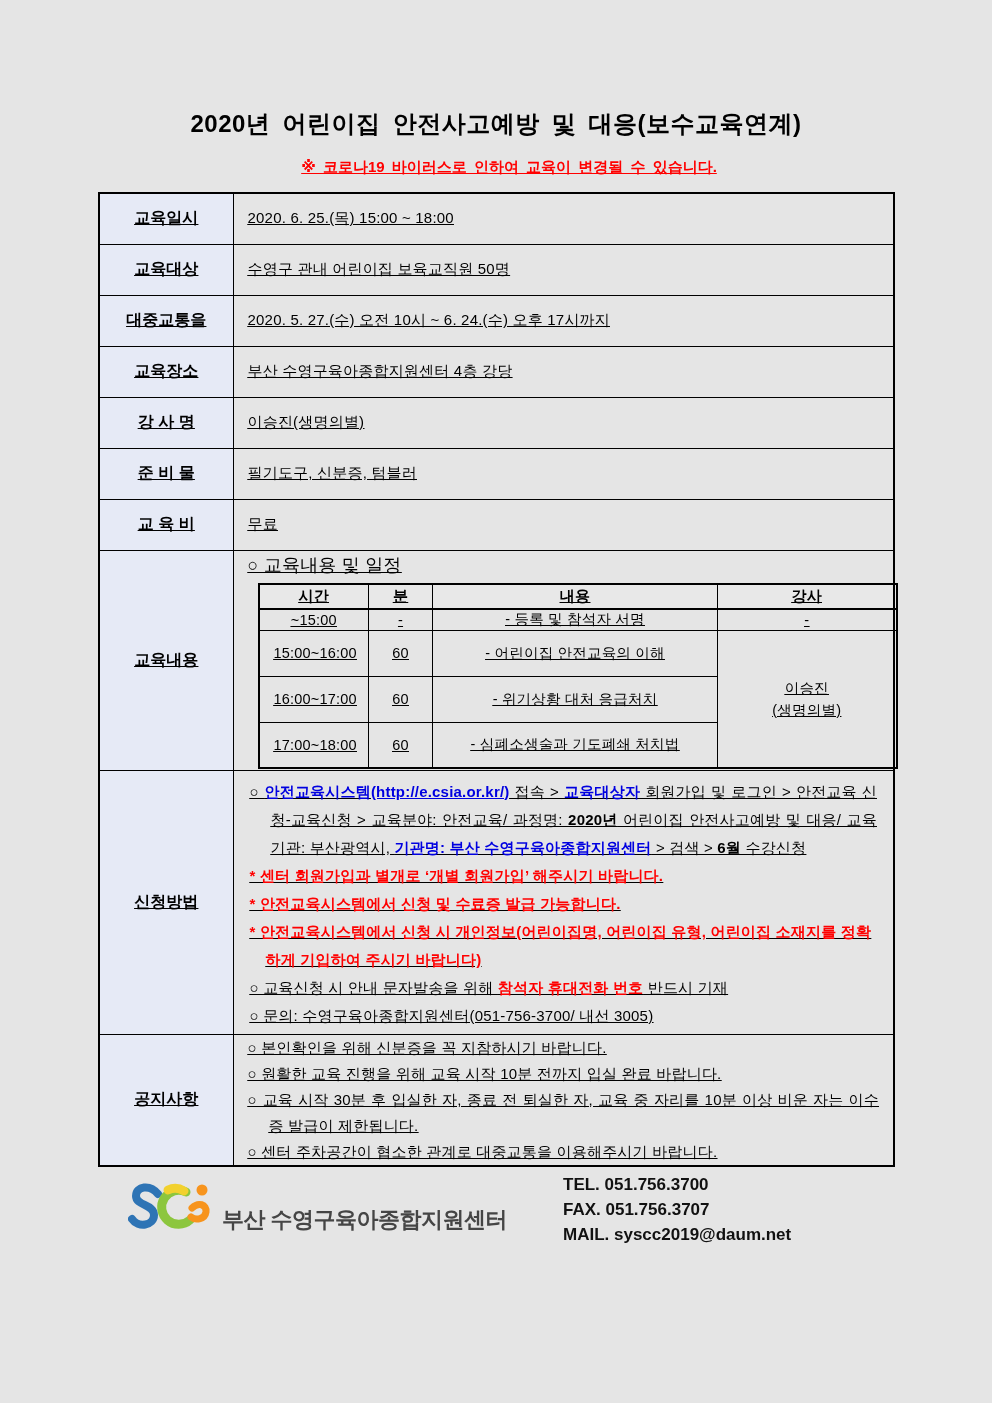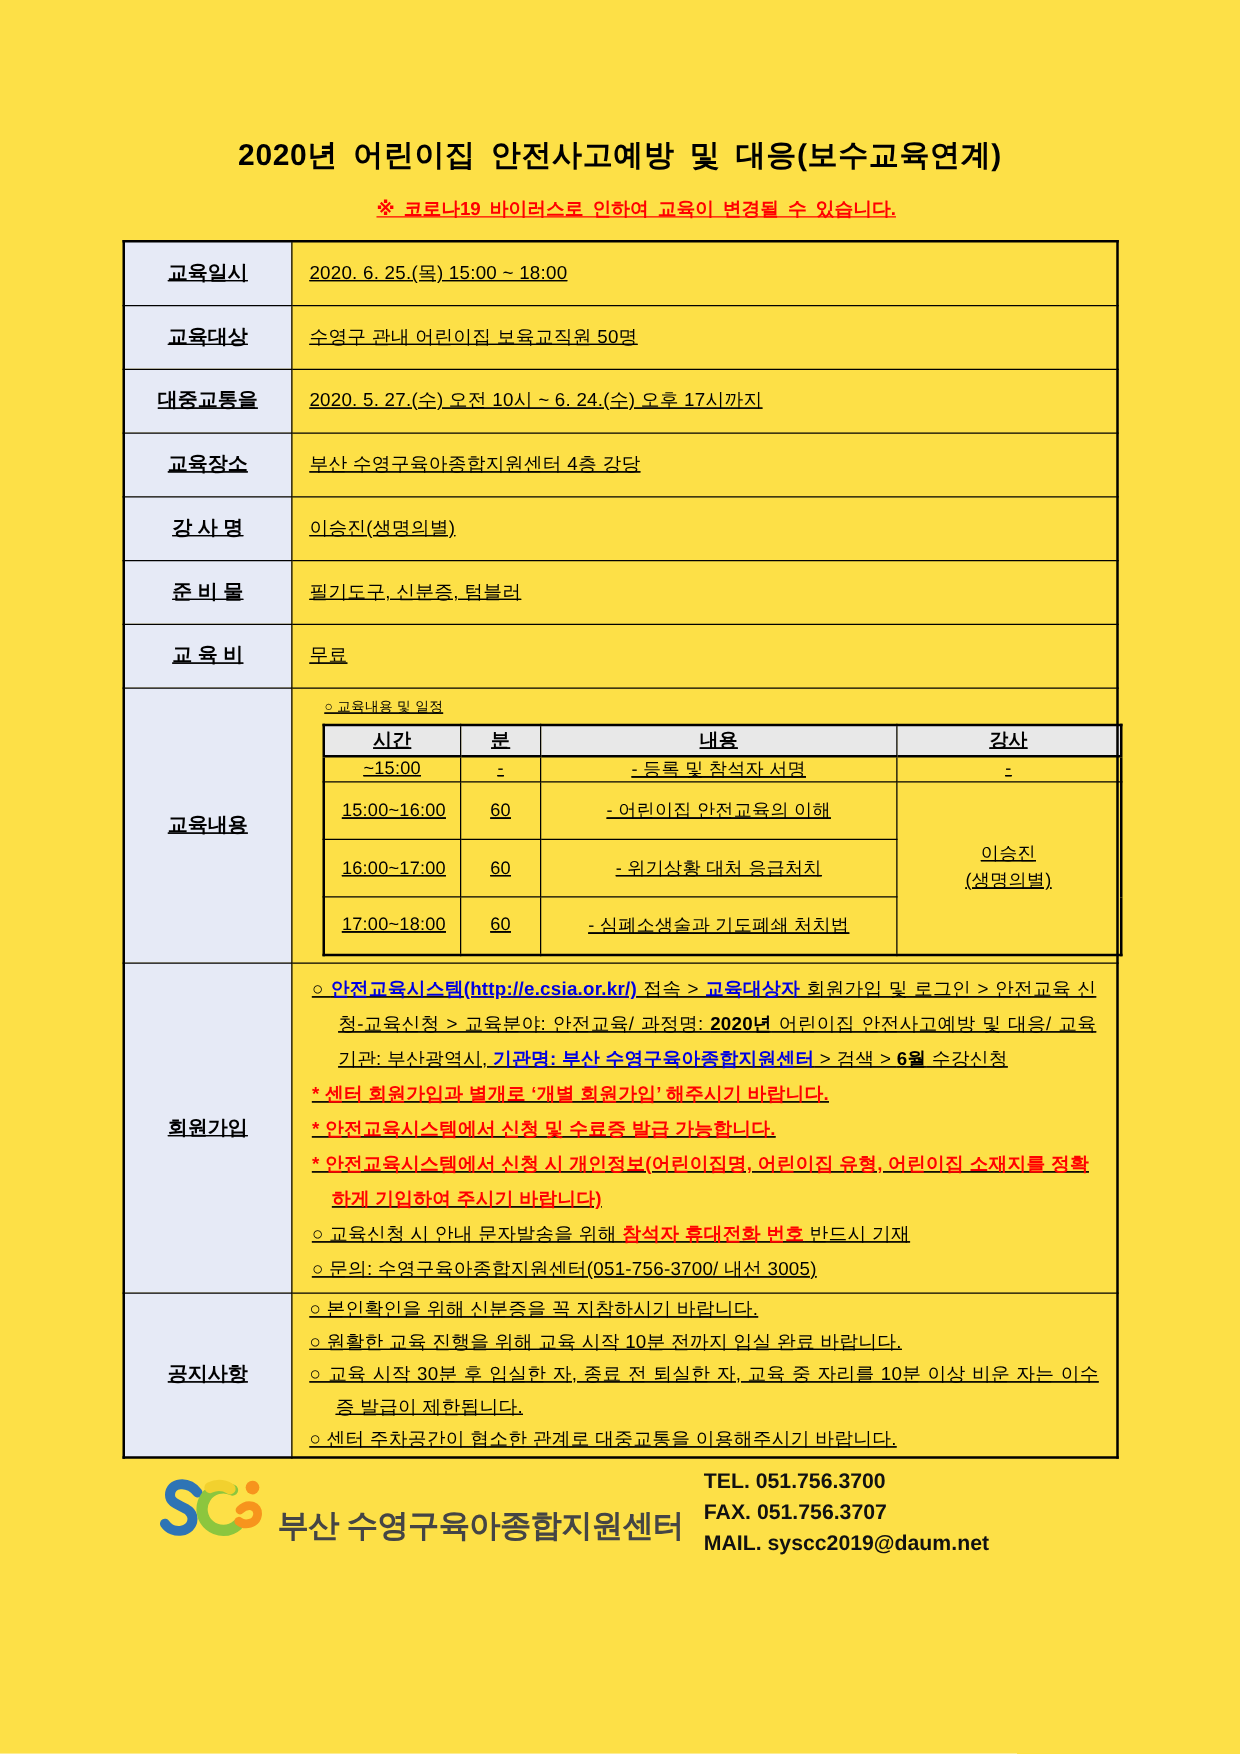--- a/index.html
+++ b/index.html
@@ -9,7 +9,7 @@
     width: 992px;
     height: 1403px;
     margin: 0 auto;
-    background: #fde047;
+    background: #e5e5e5;
     font-family: "Liberation Sans", "DejaVu Sans", sans-serif;
     color: #000;
   }

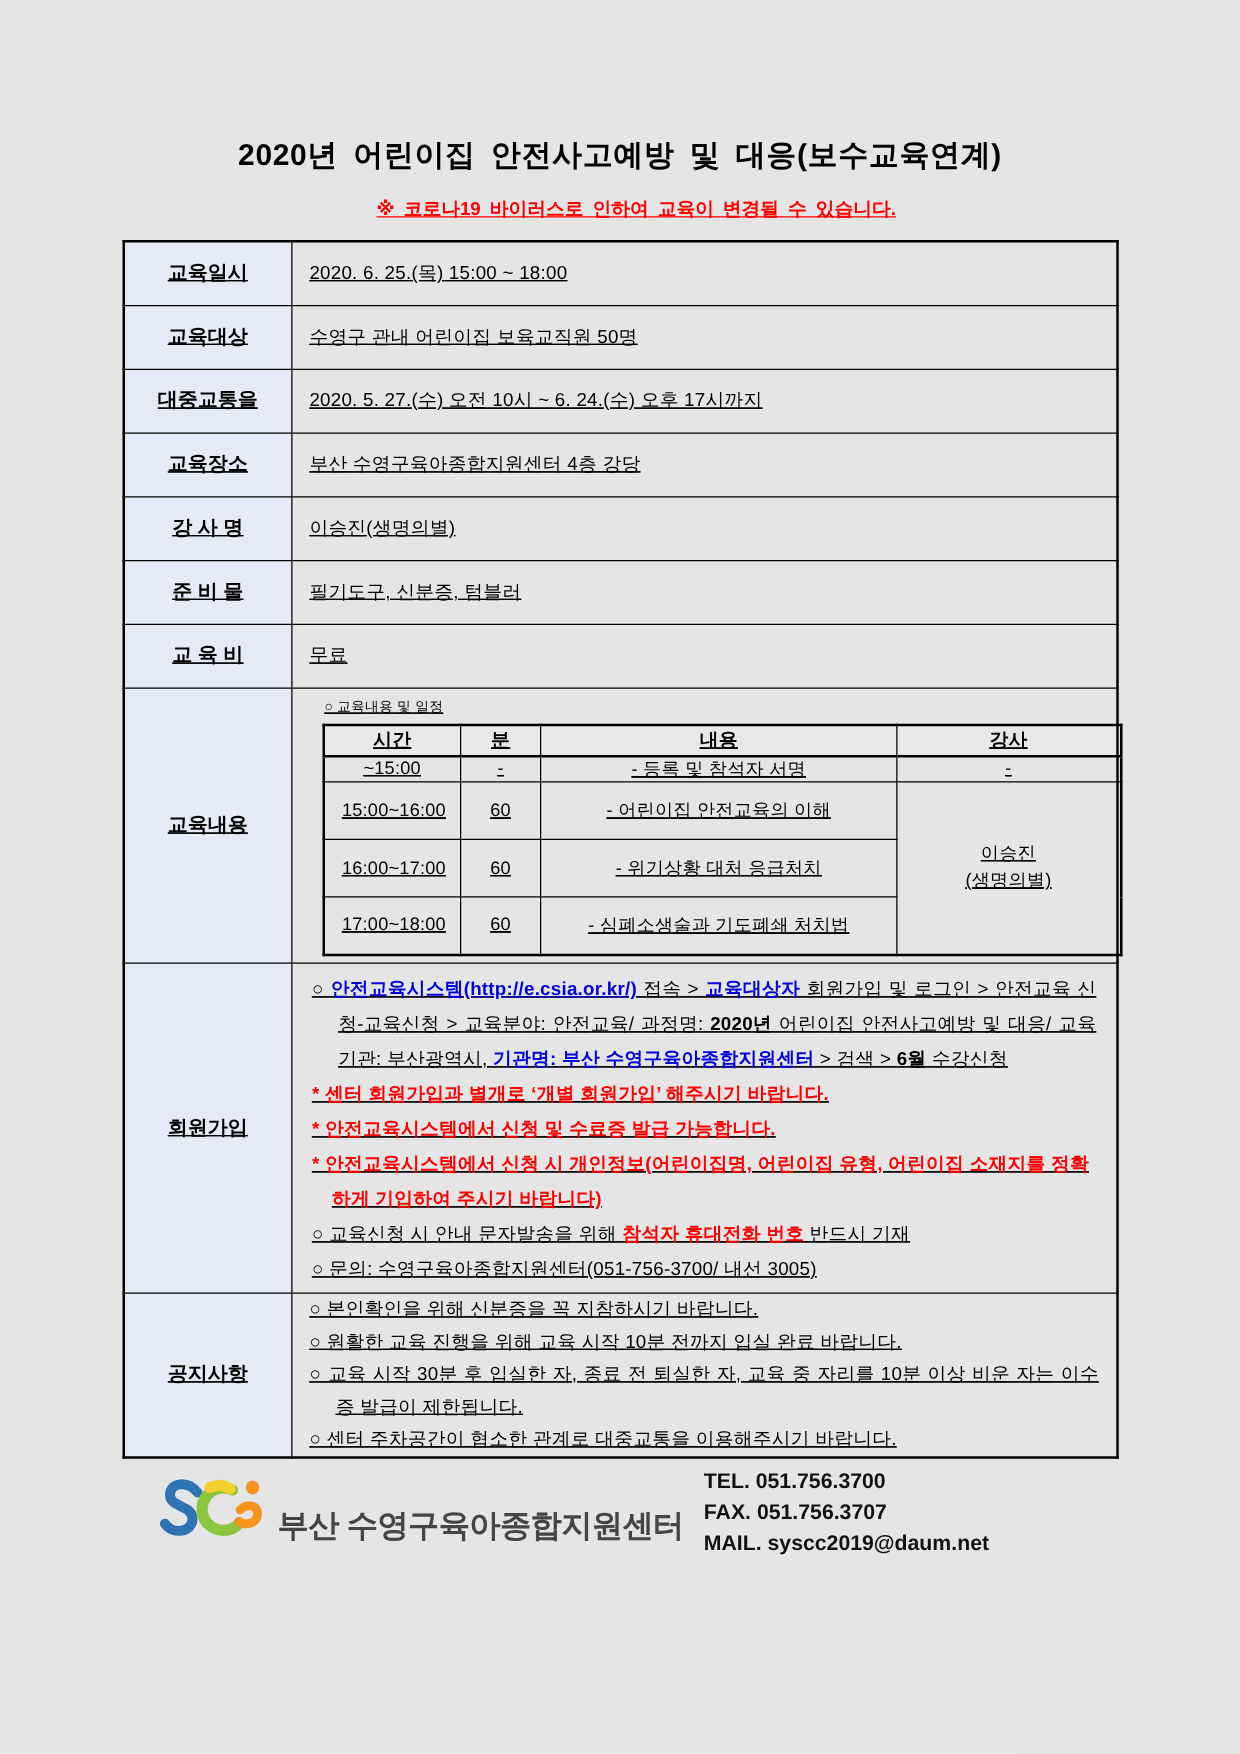--- a/index.html
+++ b/index.html
@@ -63,7 +63,7 @@
   tr.r-apply  { height: 264px; }
   tr.r-notice { height: 131px; }
   td.cell-top { vertical-align: top; padding-top: 8px; }
-  .intro-line { font-size: 11px; font-weight: 500; margin: 2px 0 6px 12px; }
+  .intro-line { font-size: 18px; font-weight: 500; margin: 2px 0 6px 0; }
   table.sched {
     border-collapse: collapse;
     table-layout: fixed;

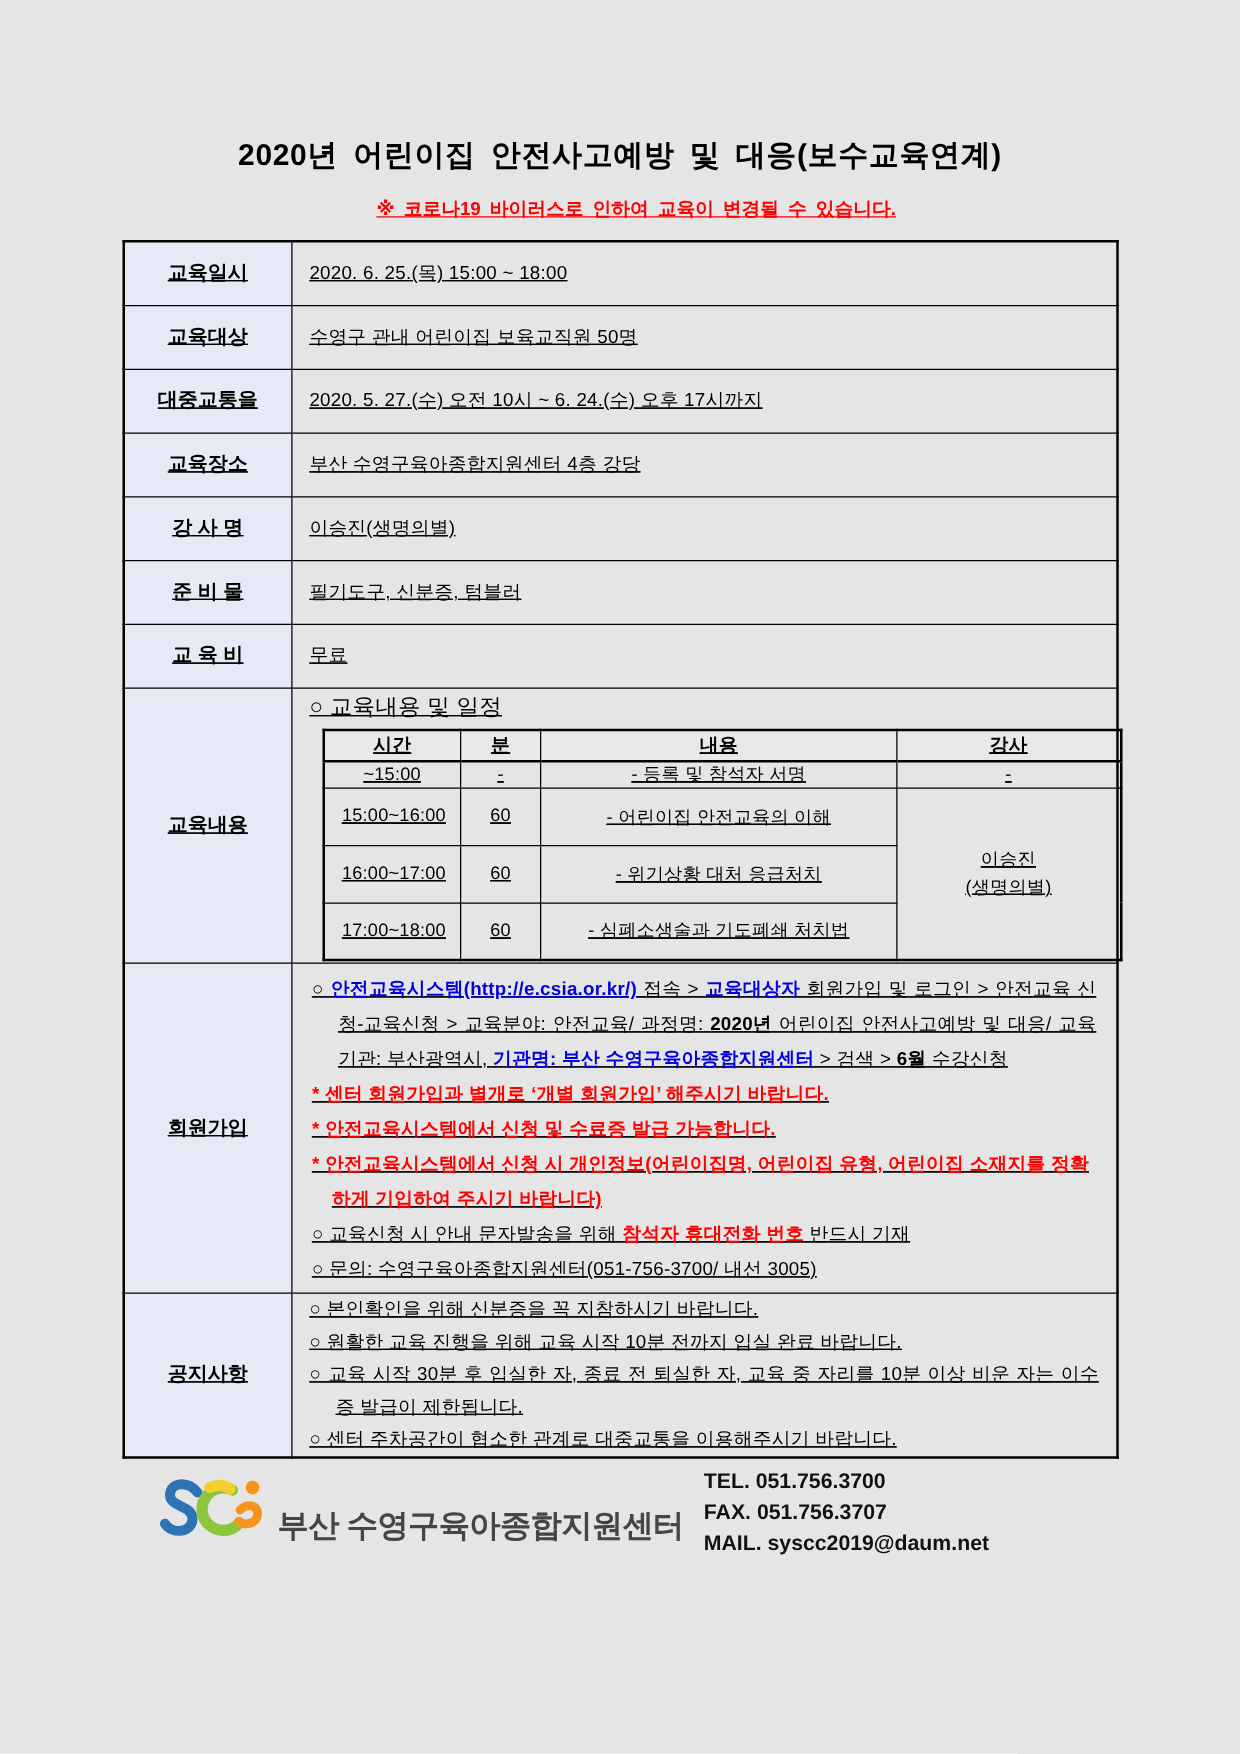--- a/index.html
+++ b/index.html
@@ -208,7 +208,7 @@
       </tr>
 
       <tr class="r-apply">
-        <th>회원가입</th>
+        <th>신청방법</th>
         <td class="cell-top">
           <div class="apply-wrap">
             <div class="rich hang-o"><span>○ </span><span class="blue">안전교육시스템</span><span class="blue u">(http://e.csia.or.kr/)</span><span> 접속 &gt; </span><span class="blue">교육대상자</span><span> 회원가입 및 로그인 &gt; 안전교육 신청-교육신청 &gt; 교육분야: 안전교육/ 과정명: </span><span class="b">2020년</span><span> 어린이집 안전사고예방 및 대응/ 교육기관: 부산광역시, </span><span class="blue">기관명: 부산 수영구육아종합지원센터</span><span> &gt; 검색 &gt; </span><span class="b">6월</span><span> 수강신청</span></div>

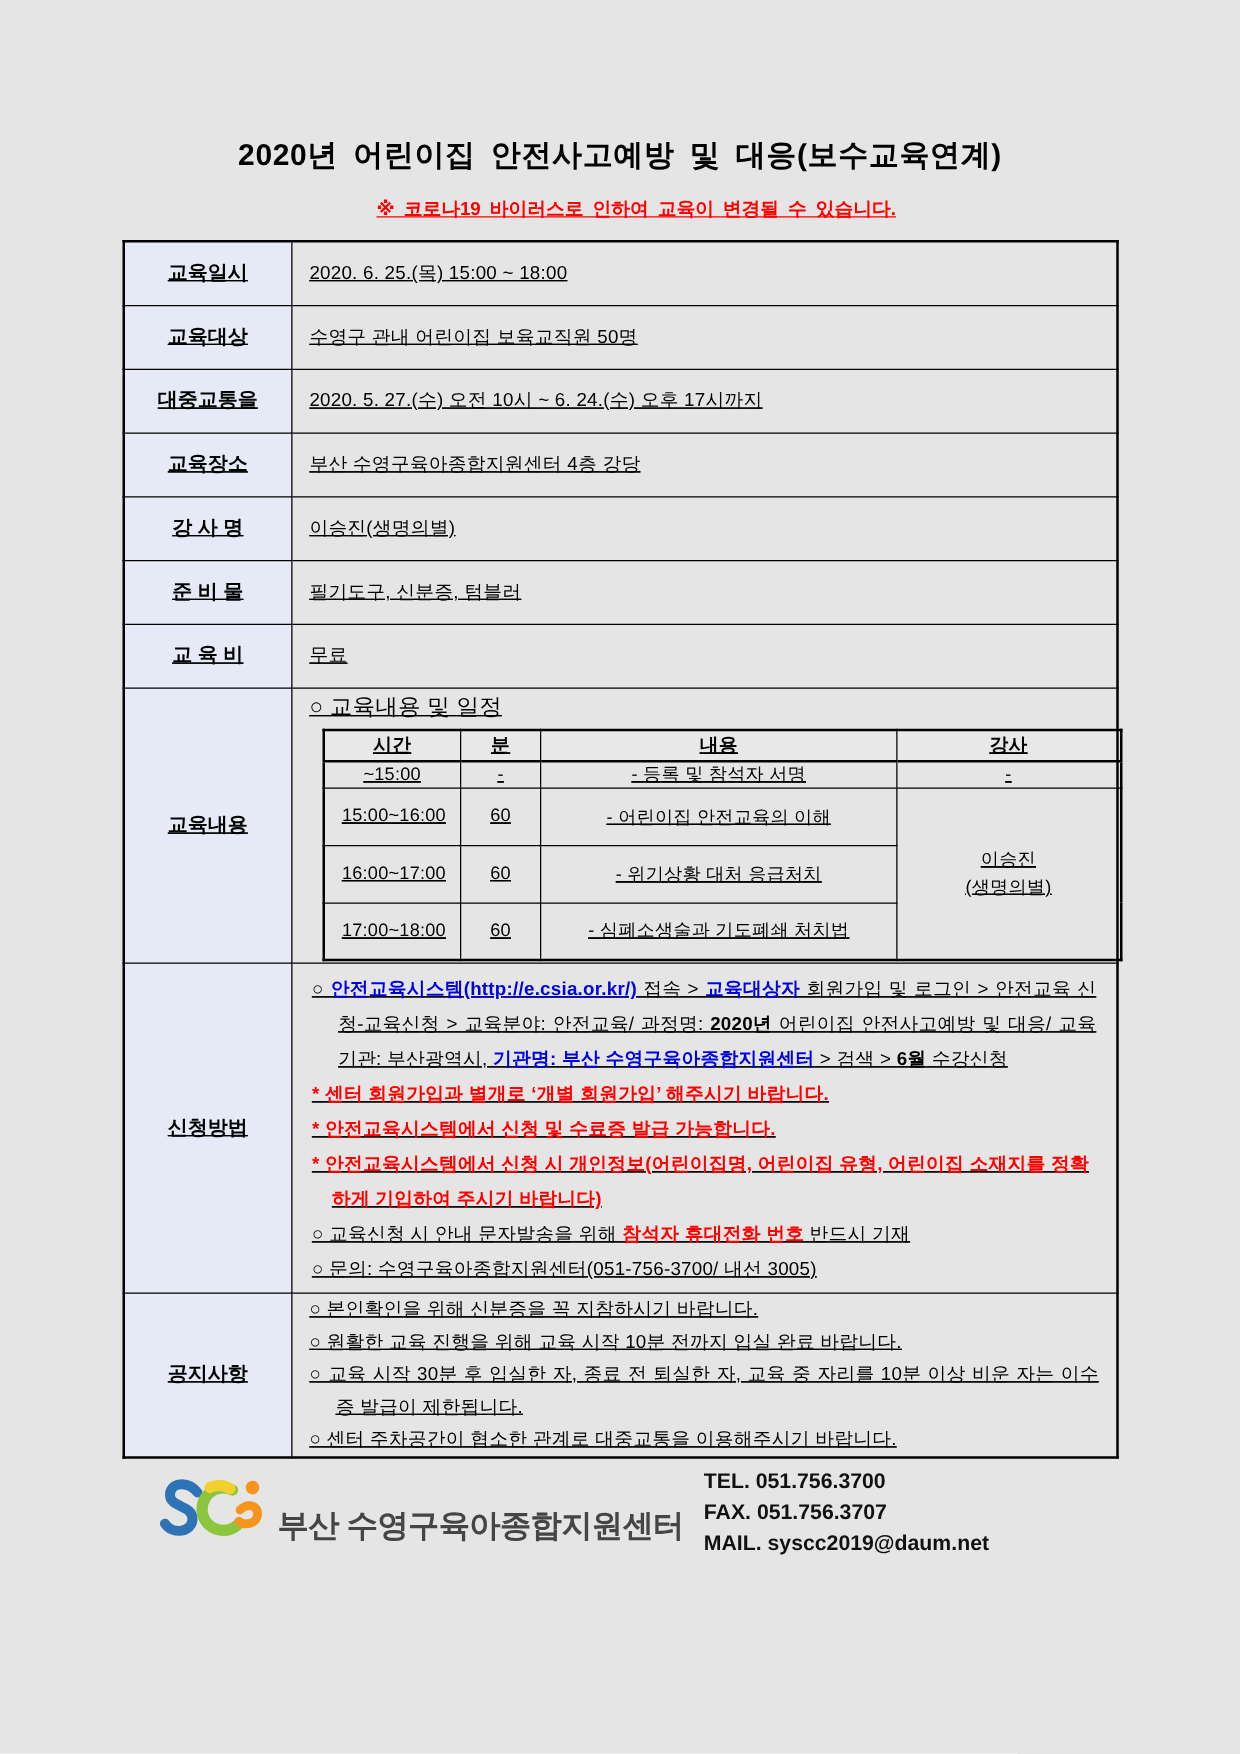--- a/index.html
+++ b/index.html
@@ -105,7 +105,7 @@
     gap: 10px;
   }
   .logo-text {
-    font-size: 25px;
+    font-size: 22px;
     font-weight: 600;
     color: #454545;
     letter-spacing: -0.5px;

